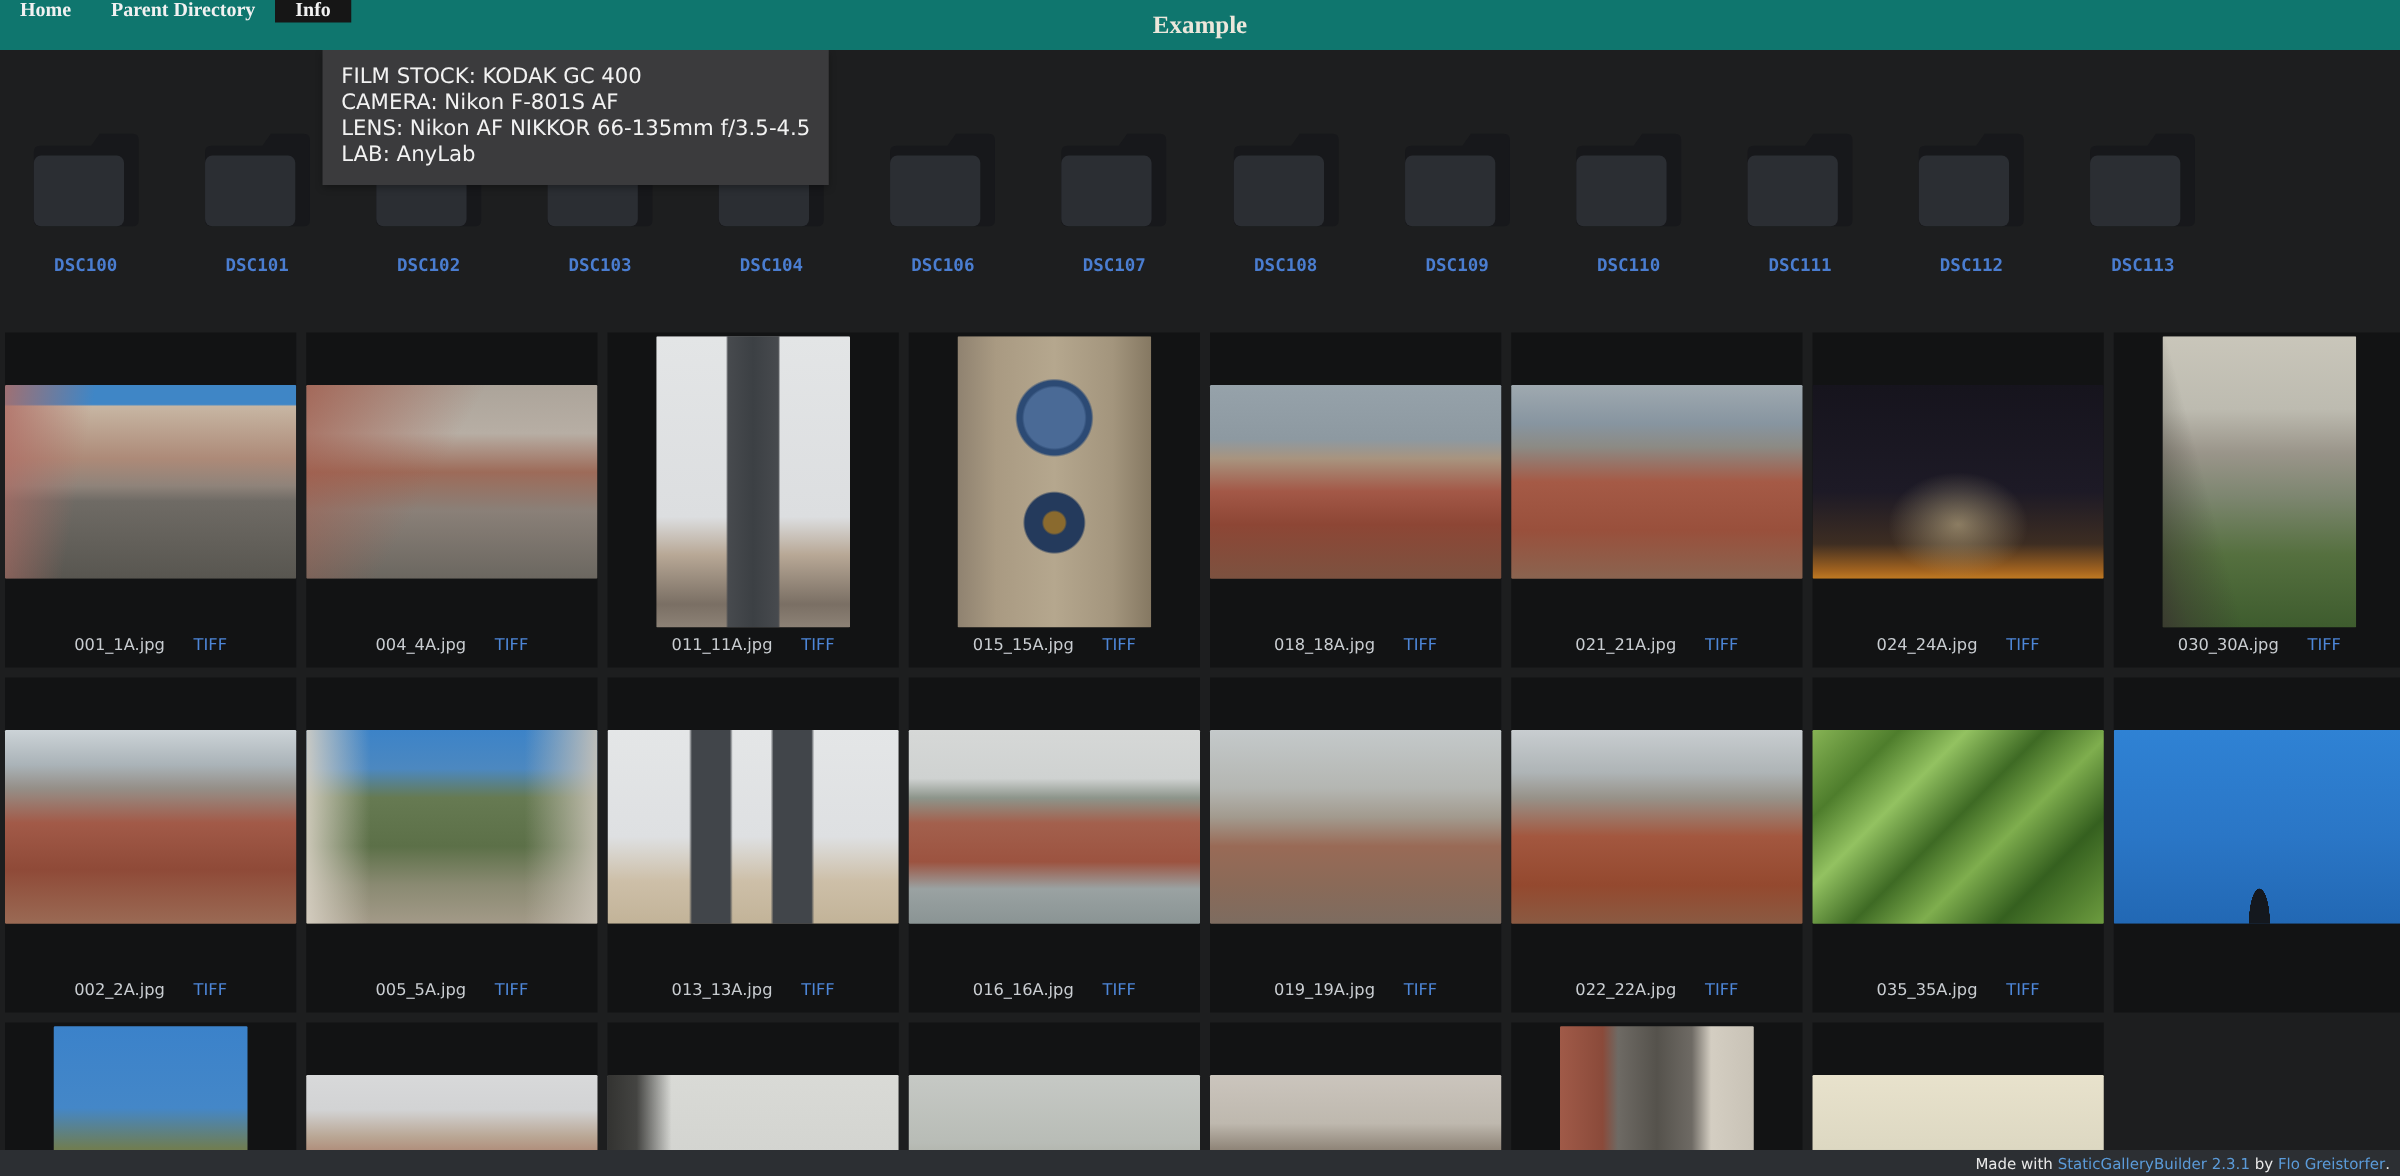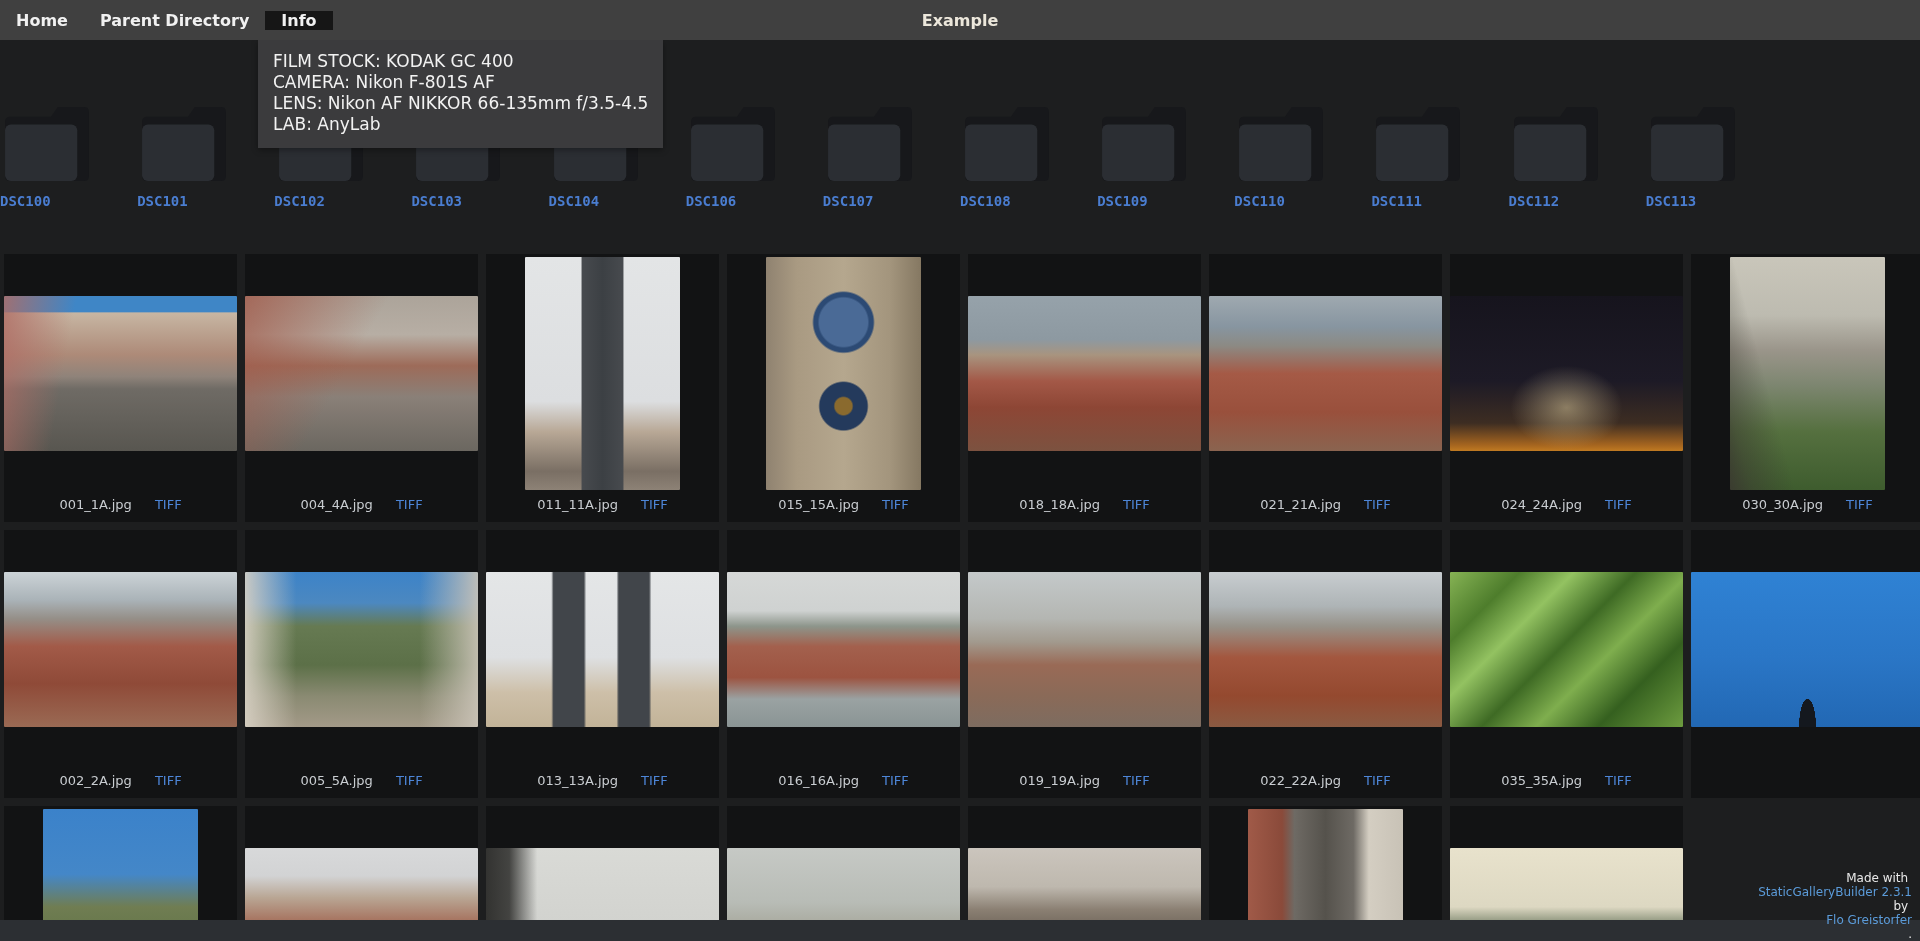--- a/index.html
+++ b/index.html
@@ -8,7 +8,7 @@
   .page{position:relative;width:1920px;height:941px;overflow:hidden;}
 
   
-  .navbar{position:relative;height:40px;background:#404040;display:flex;align-items:center;z-index:30;}
+  .navbar{position:relative;height:40px;background:#0f766e;display:flex;align-items:flex-start;z-index:30;font-family:Liberation Serif, serif;}
   .nav-item{display:flex;align-items:center;padding:0 16px;font-size:16px;font-weight:bold;
             color:#f1f1f1;cursor:pointer;white-space:nowrap;}
   .nav-item.active{background:#161616;}

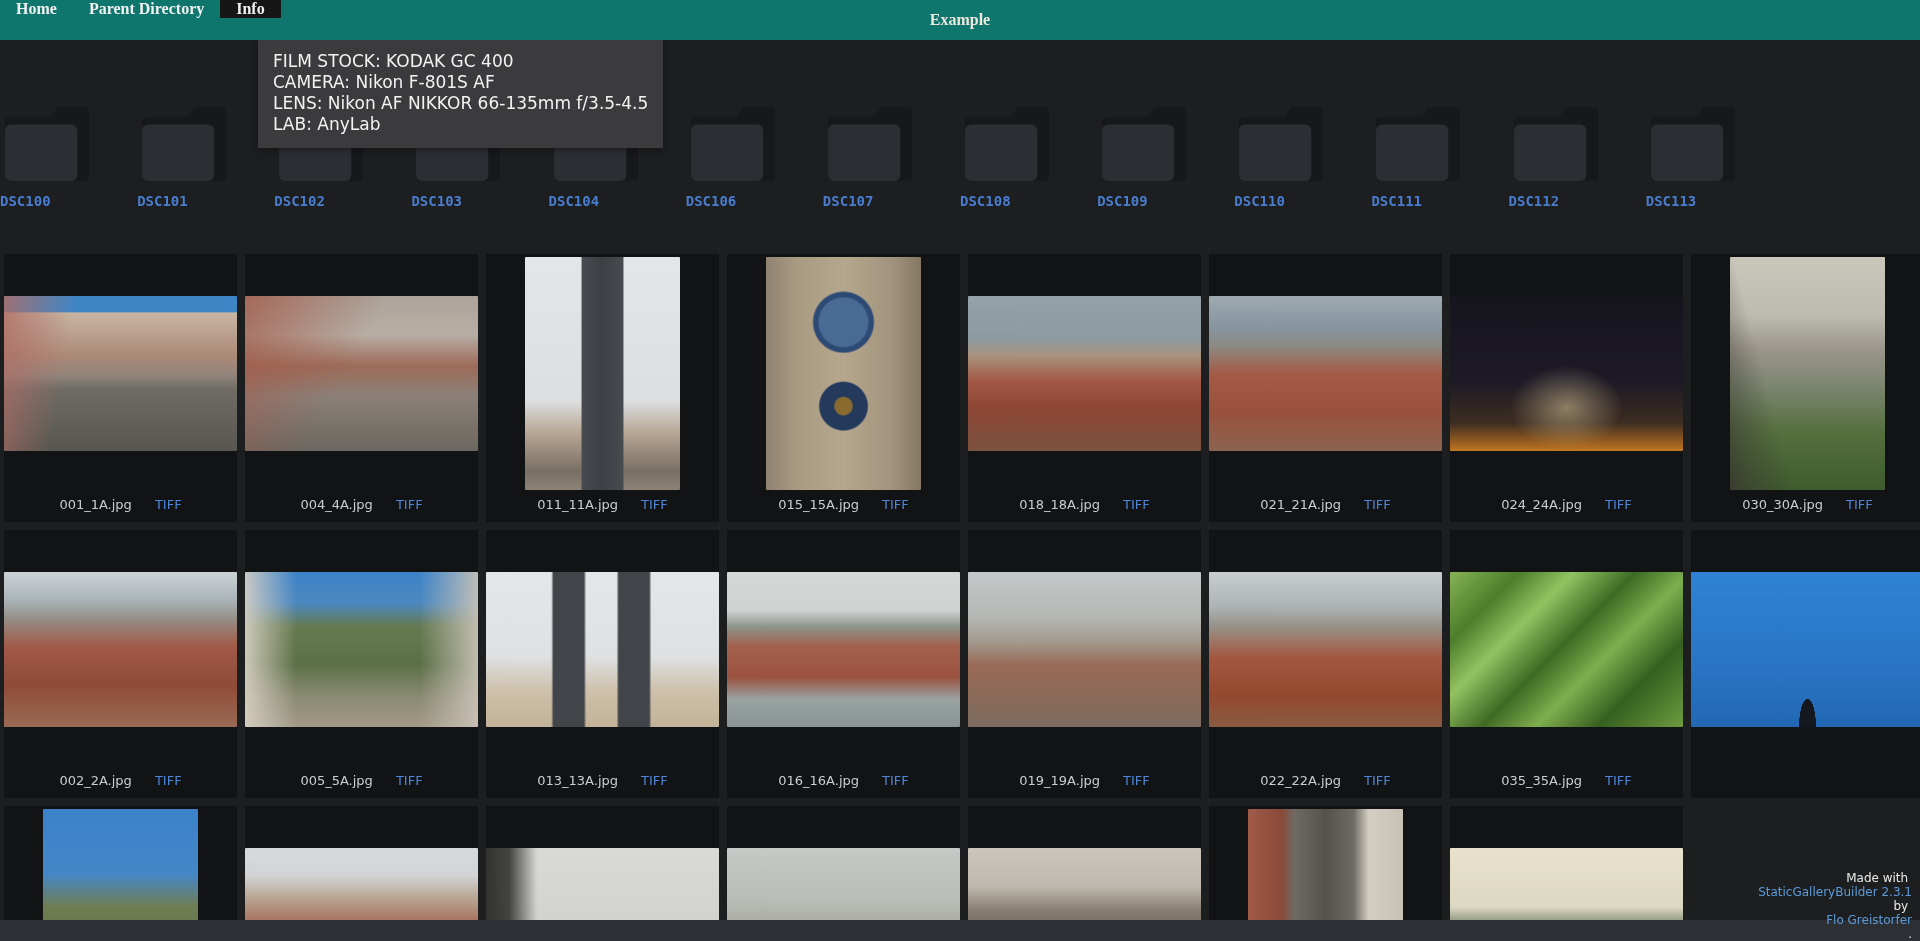--- a/index.html
+++ b/index.html
@@ -13,7 +13,7 @@
             color:#f1f1f1;cursor:pointer;white-space:nowrap;}
   .nav-item.active{background:#161616;}
   .nav-title{position:absolute;left:50%;top:0;transform:translateX(-50%);height:40px;
-             display:flex;align-items:center;font-size:16px;font-weight:bold;color:#ece7db;}
+             display:flex;align-items:center;font-size:20px;font-weight:bold;color:#ece7db;}
 
   
   .info-panel{position:absolute;left:258px;top:40px;z-index:25;background:#3b3b3d;

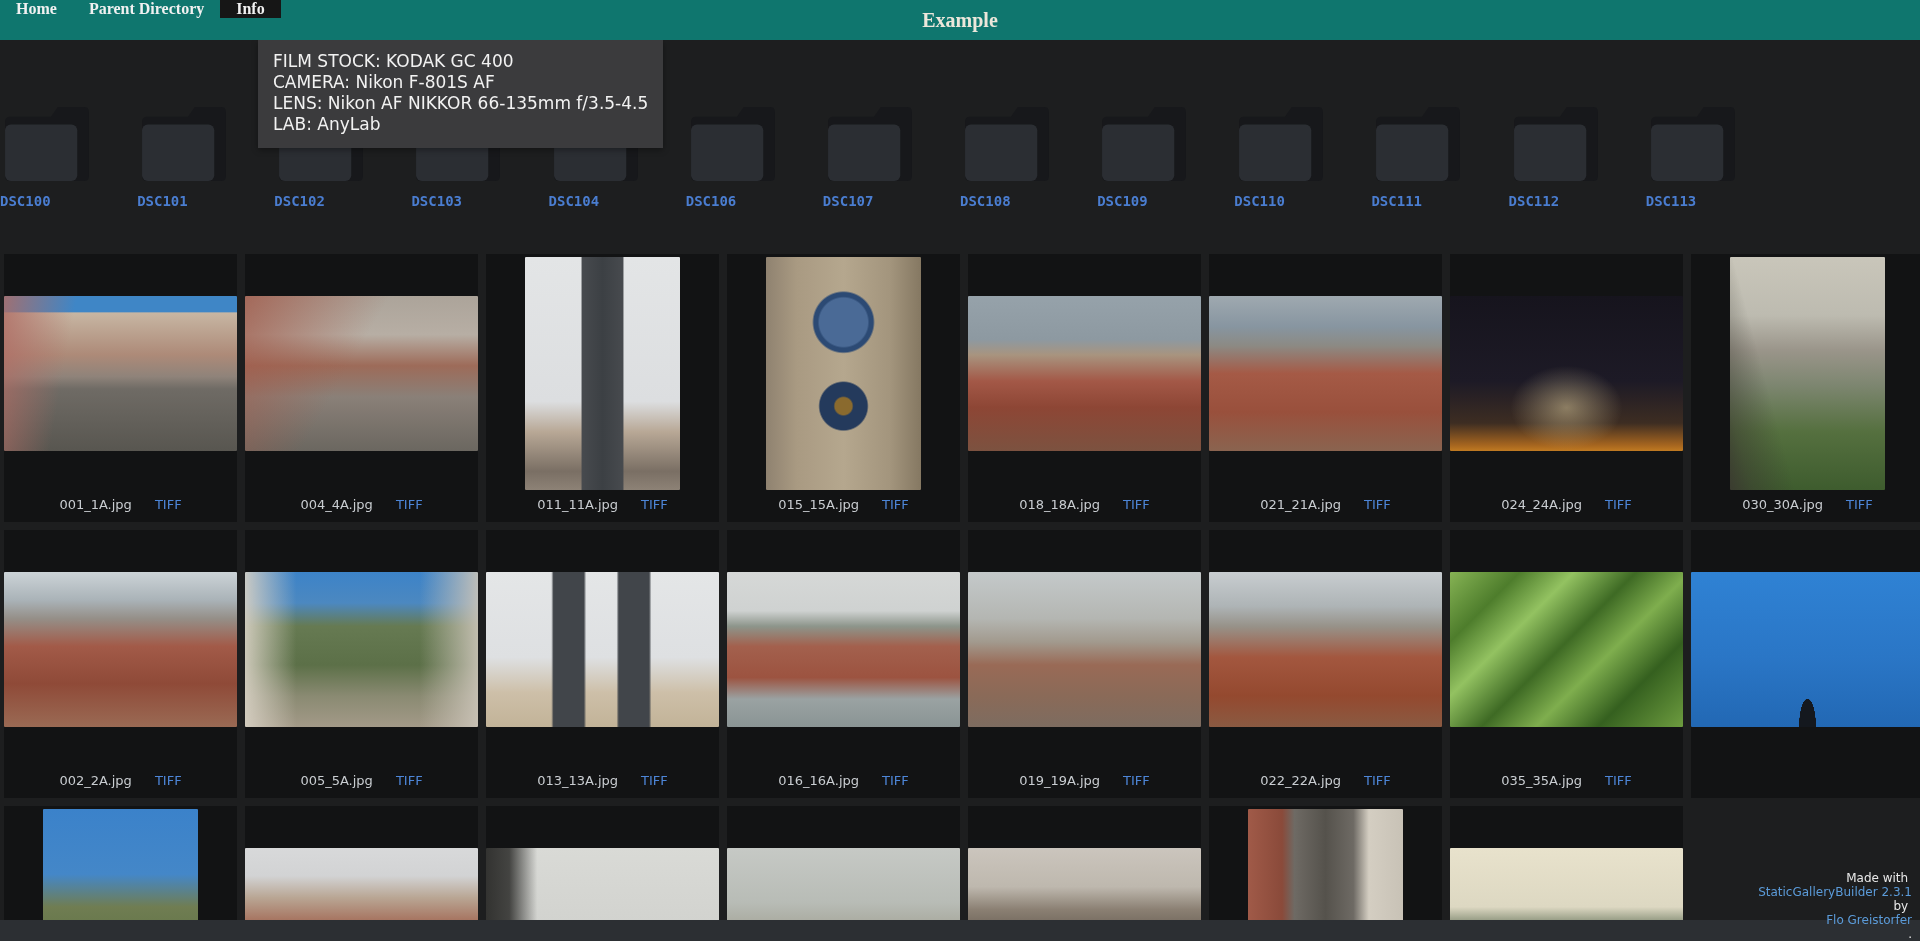--- a/index.html
+++ b/index.html
@@ -23,7 +23,7 @@
 
   
   .folder-row{display:grid;grid-template-columns:repeat(14,1fr);padding-top:64px;}
-  .folder-cell{display:flex;flex-direction:column;align-items:flex-start;cursor:pointer;}
+  .folder-cell{display:flex;flex-direction:column;align-items:center;cursor:pointer;gap:12px;}
   .folder-icon{display:block;}
   .folder-label{margin-top:9px;font-family:"DejaVu Sans Mono","Liberation Mono",monospace;
                 font-weight:bold;font-size:14px;color:#4a7dd0;text-decoration:none;}

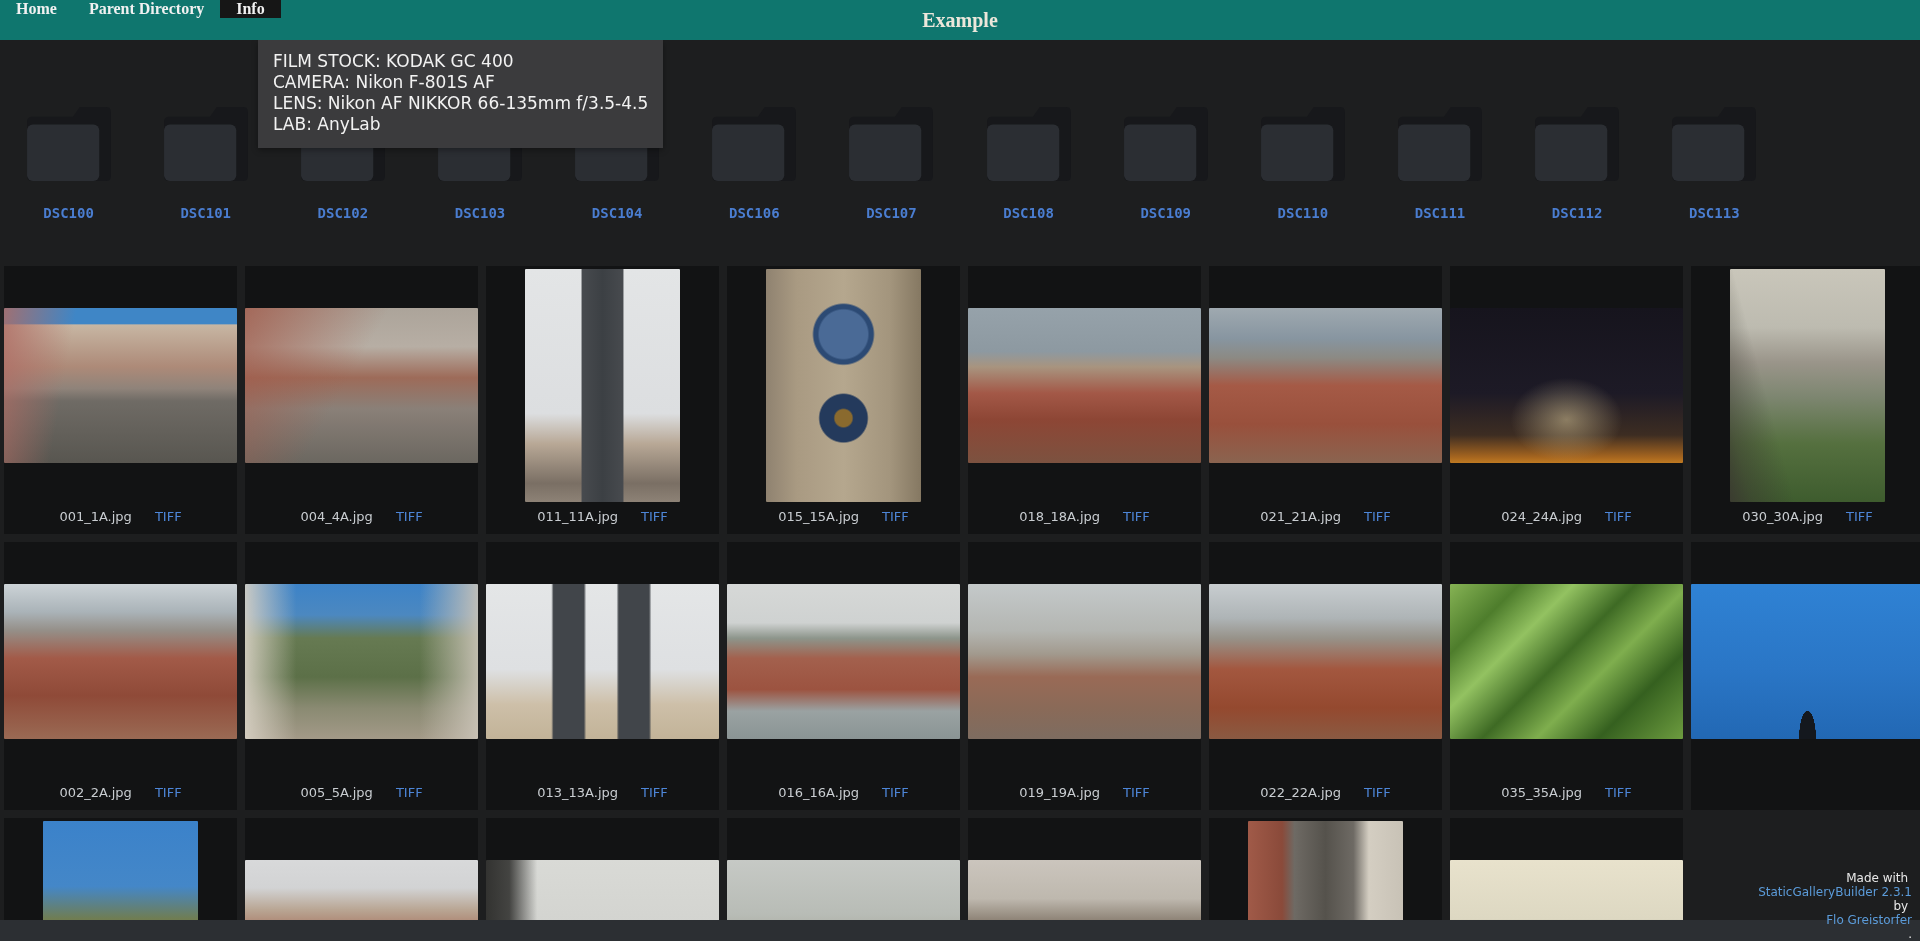--- a/index.html
+++ b/index.html
@@ -38,8 +38,8 @@
 
   
   .footer{position:absolute;left:0;bottom:0;width:100%;height:21px;background:#2c2f33;
-          z-index:40;display:flex;align-items:flex-end;justify-content:flex-end;
-          padding-right:8px;box-sizing:border-box;font-size:12px;color:#e9e9e9;white-space:pre;flex-direction:column;}
+          z-index:40;display:flex;align-items:center;justify-content:flex-end;
+          padding-right:8px;box-sizing:border-box;font-size:12px;color:#e9e9e9;white-space:pre;}
   .footer a{color:#5b9bd9;text-decoration:none;cursor:pointer;}
 </style>
 </head>

